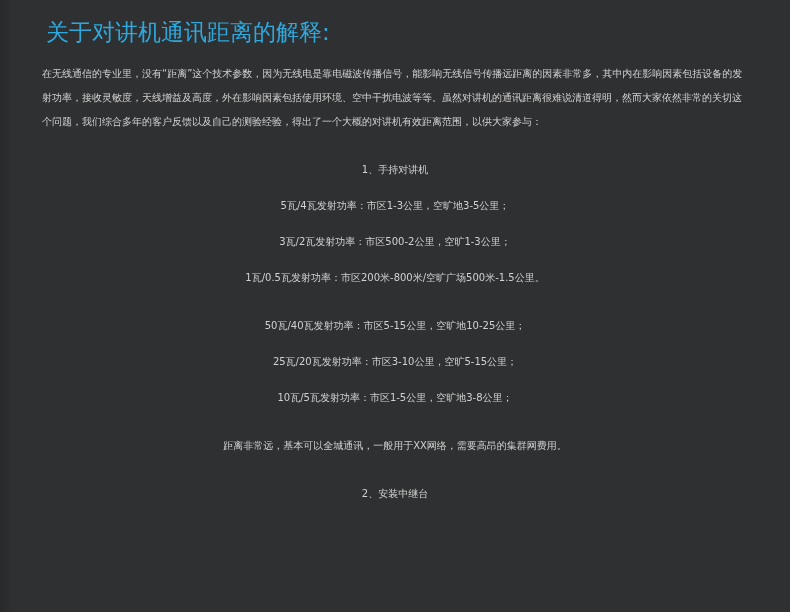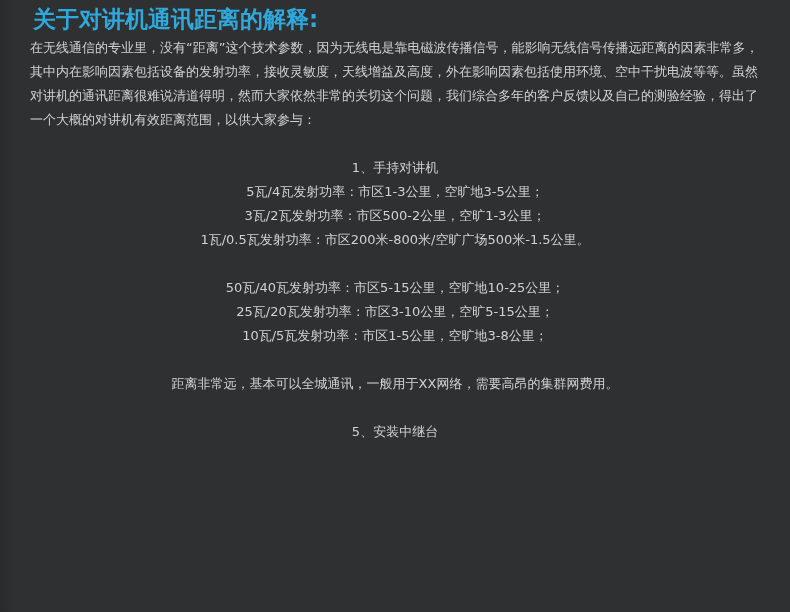--- a/index.html
+++ b/index.html
@@ -18,10 +18,10 @@
     font-family: "DejaVu Sans", sans-serif;
   }
   .heading {
-    margin: 3px;
+    margin: 16px;
     font-size: 23px;
     line-height: 28px;
-    font-weight: bold;
+    font-weight: normal;
     color: #2FA8DC;
   }
   .line {

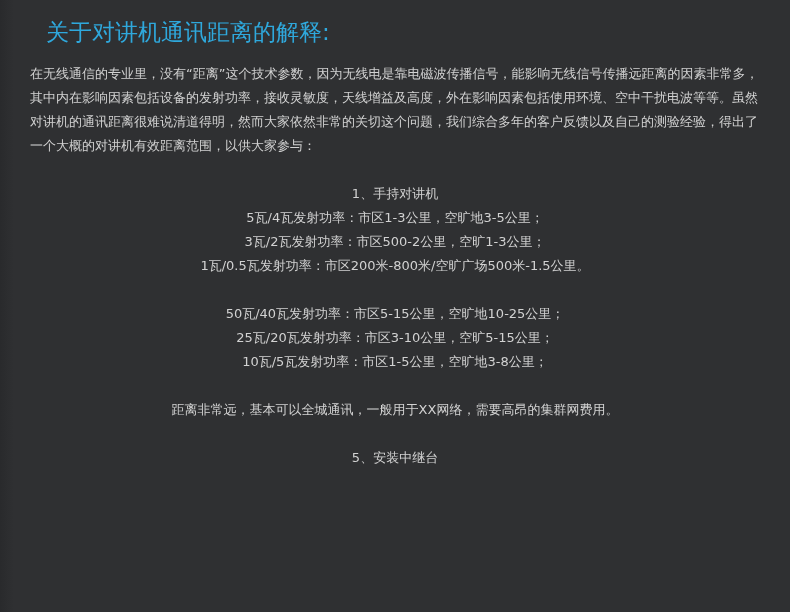--- a/index.html
+++ b/index.html
@@ -25,8 +25,8 @@
     color: #2FA8DC;
   }
   .line {
-    margin: 0;
-    font-size: 13px;
+    margin: 12px;
+    font-size: 10px;
     line-height: 24px;
     color: #D2D2D2;
     word-break: break-all;

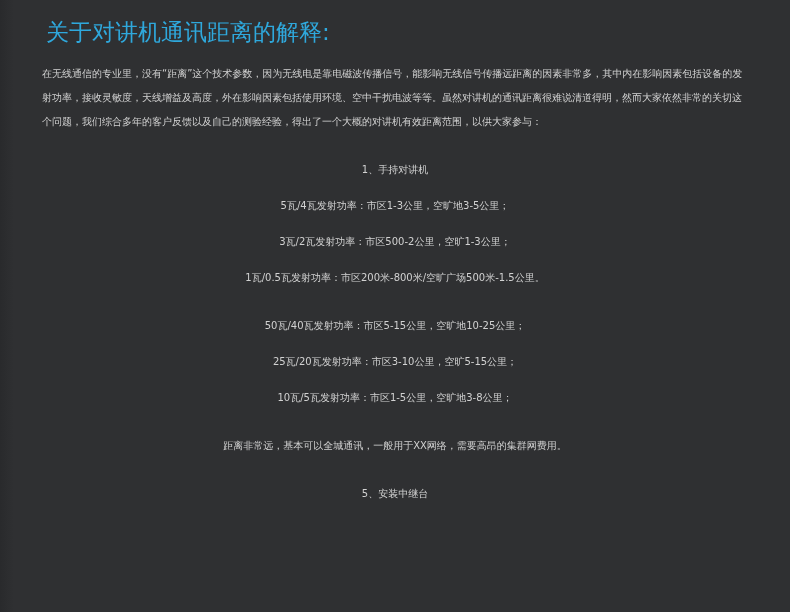--- a/index.html
+++ b/index.html
@@ -66,7 +66,7 @@
   </div>
 
   <div class="section">
-    <p class="line">5、安装中继台</p>
+    <p class="line">2、安装中继台</p>
   </div>
 
 </div>

